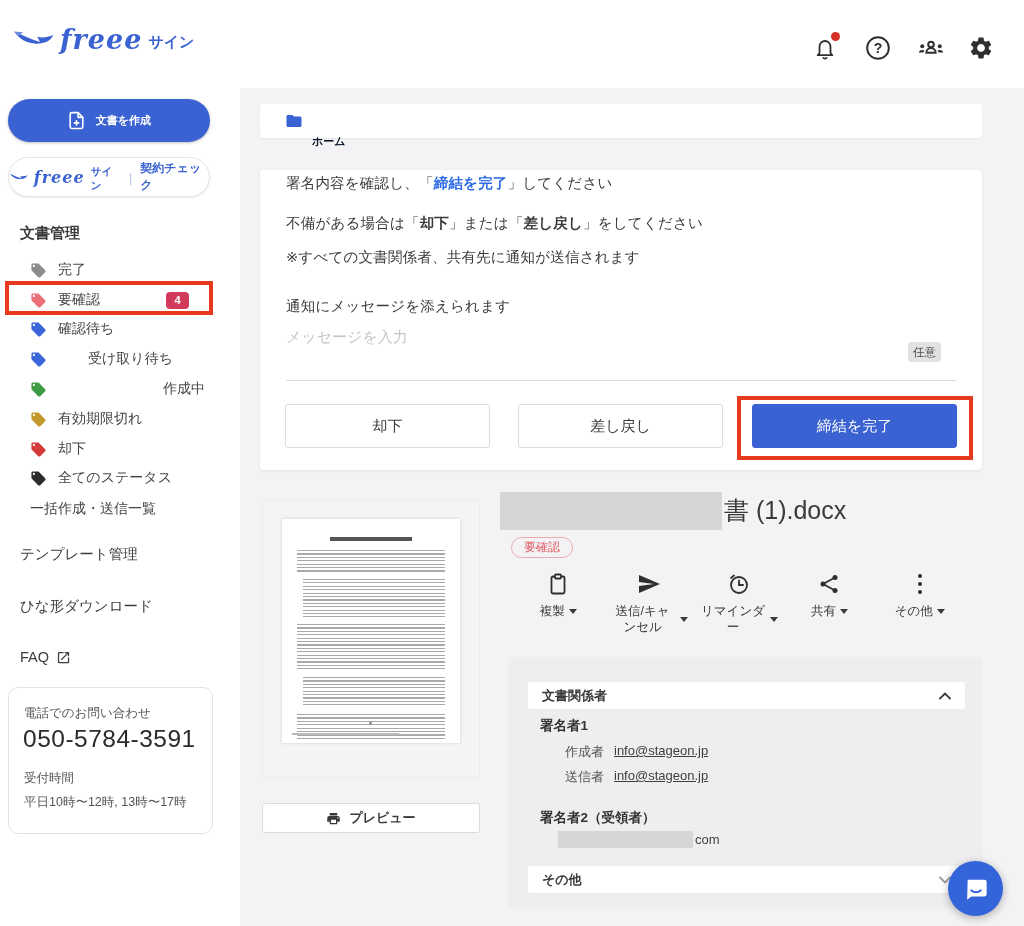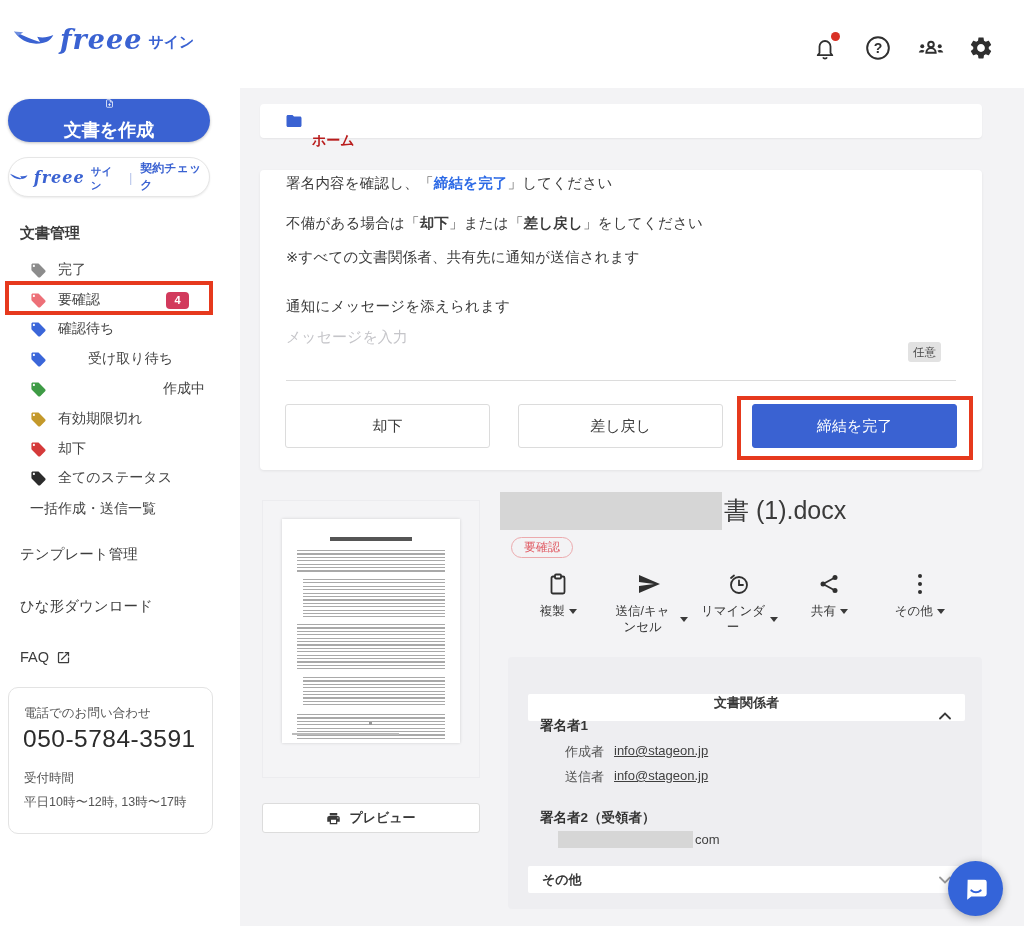--- a/index.html
+++ b/index.html
@@ -20,8 +20,8 @@
 
   
   .create-btn { left:8px; top:99px; width:202px; height:43px; border-radius:22px; background:#3a62d2; color:#fff;
-    display:flex; align-items:center; justify-content:center; gap:10px; font-size:18px; font-weight:700;
-    border:none; cursor:pointer; box-shadow:0 1px 3px rgba(0,0,0,.25);flex-direction:column; }
+    display:flex; align-items:center; justify-content:center; gap:10px; font-size:11px; font-weight:700;
+    border:none; cursor:pointer; box-shadow:0 1px 3px rgba(0,0,0,.25); }
   .check-pill { left:8px; top:157px; width:202px; height:40px; border-radius:21px; background:#fff; border:1px solid #e6e6e6;
     box-shadow:0 1px 2px rgba(0,0,0,.08); display:flex; align-items:center; justify-content:center; gap:6px; cursor:pointer; }
   .check-pill .logo-script { font-size:16px; }

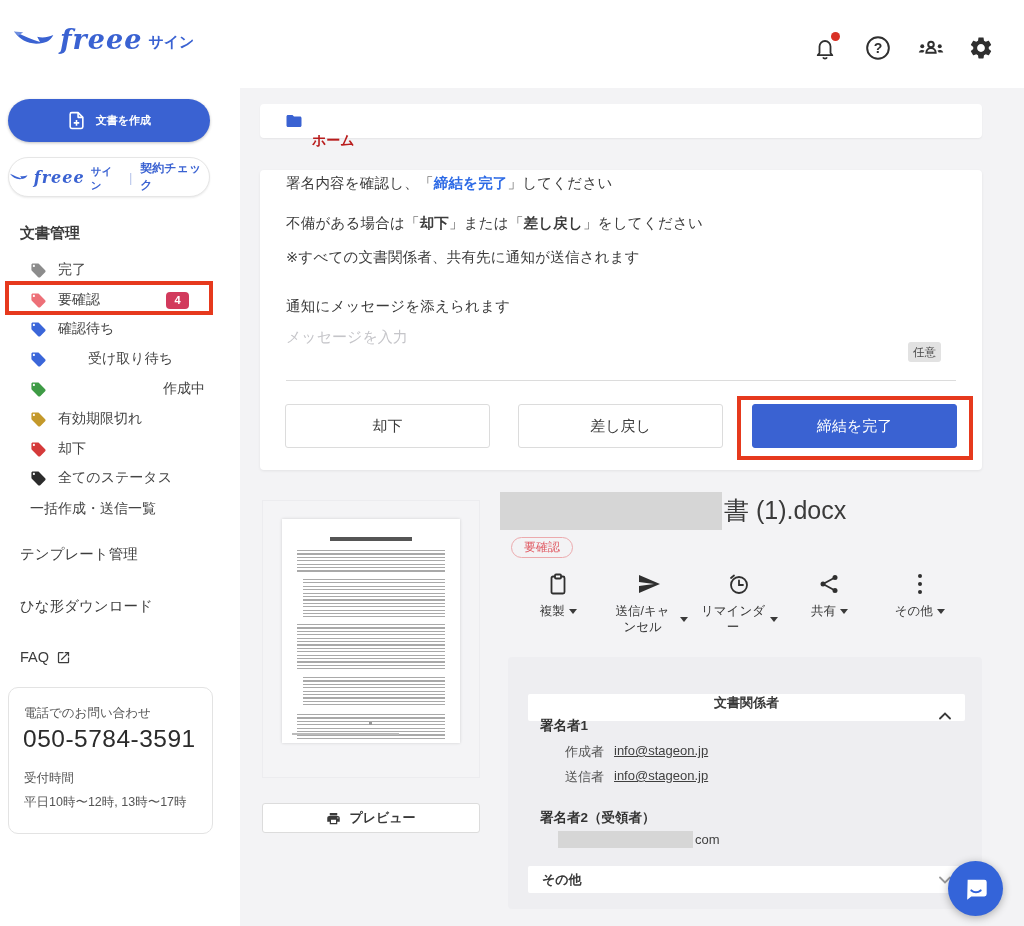--- a/index.html
+++ b/index.html
@@ -47,7 +47,7 @@
   
   .breadcrumb { left:260px; top:104px; width:722px; height:34px; background:#fff; border-radius:4px;
     box-shadow:0 1px 2px rgba(0,0,0,.06); display:flex; align-items:center; padding-left:25px; gap:9px; }
-  .breadcrumb .bc-label { font-size:14px; font-weight:700; color:#b91c1c; cursor:pointer;margin-top:40px; }
+  .breadcrumb .bc-label { font-size:11px; font-weight:700; color:#0f172a; cursor:pointer;margin-top:40px; }
 
   
   .panel { left:260px; top:170px; width:722px; height:300px; background:#fff; border-radius:4px; box-shadow:0 1px 3px rgba(0,0,0,.07); }

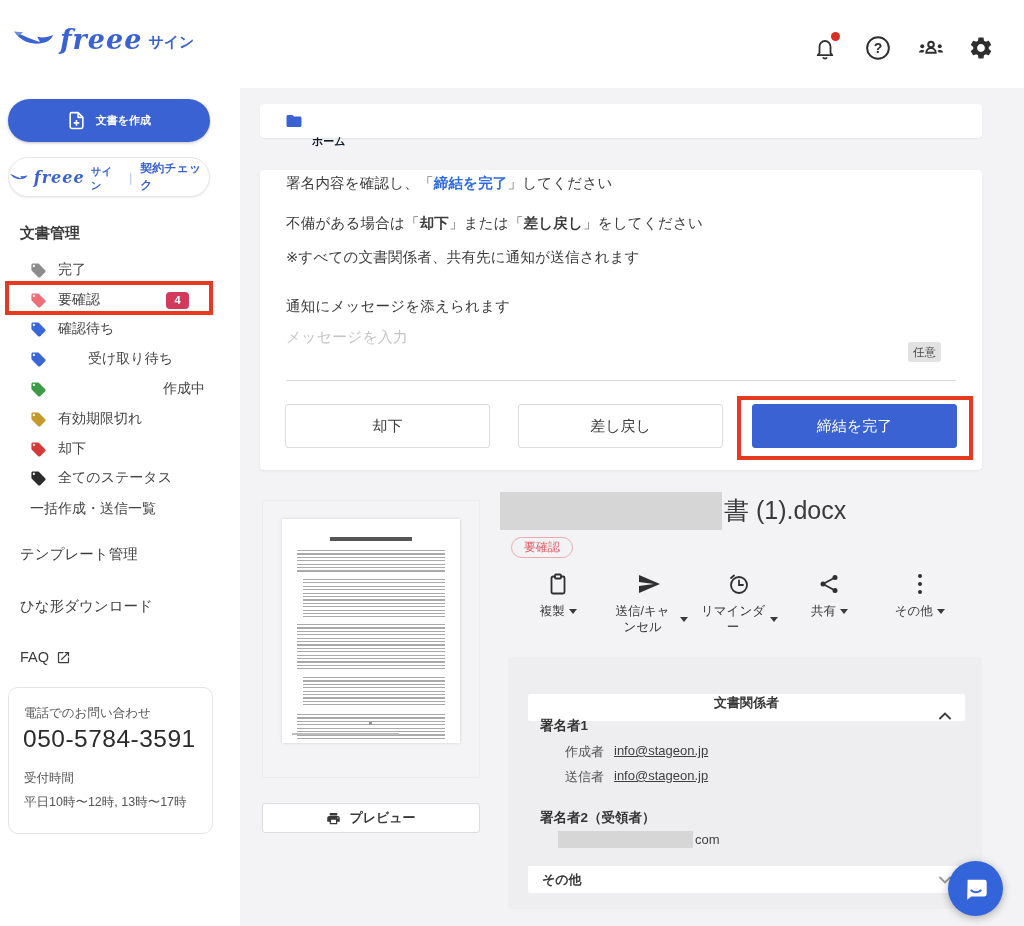--- a/index.html
+++ b/index.html
@@ -96,7 +96,7 @@
   .participants { left:508px; top:657px; width:474px; height:252px; background:#eeeef1; border-radius:4px; }
   .p-bar { position:absolute; left:20px; width:437px; height:27px; background:#fff; border-radius:2px;
     display:flex; align-items:center; padding:0 14px; font-size:13px; font-weight:700; color:#3a3a3a; cursor:pointer; }
-  .p-bar-top { top:37px;flex-direction:column; } .p-bar-bottom { top:209px; }
+  .p-bar-top { top:25px; } .p-bar-bottom { top:209px; }
   .chev { margin-left:auto; }
   .p-signer { position:absolute; left:32px; font-size:13.5px; font-weight:700; color:#333; }
   .p-row { position:absolute; left:57px; display:flex; gap:10px; font-size:13px; }

